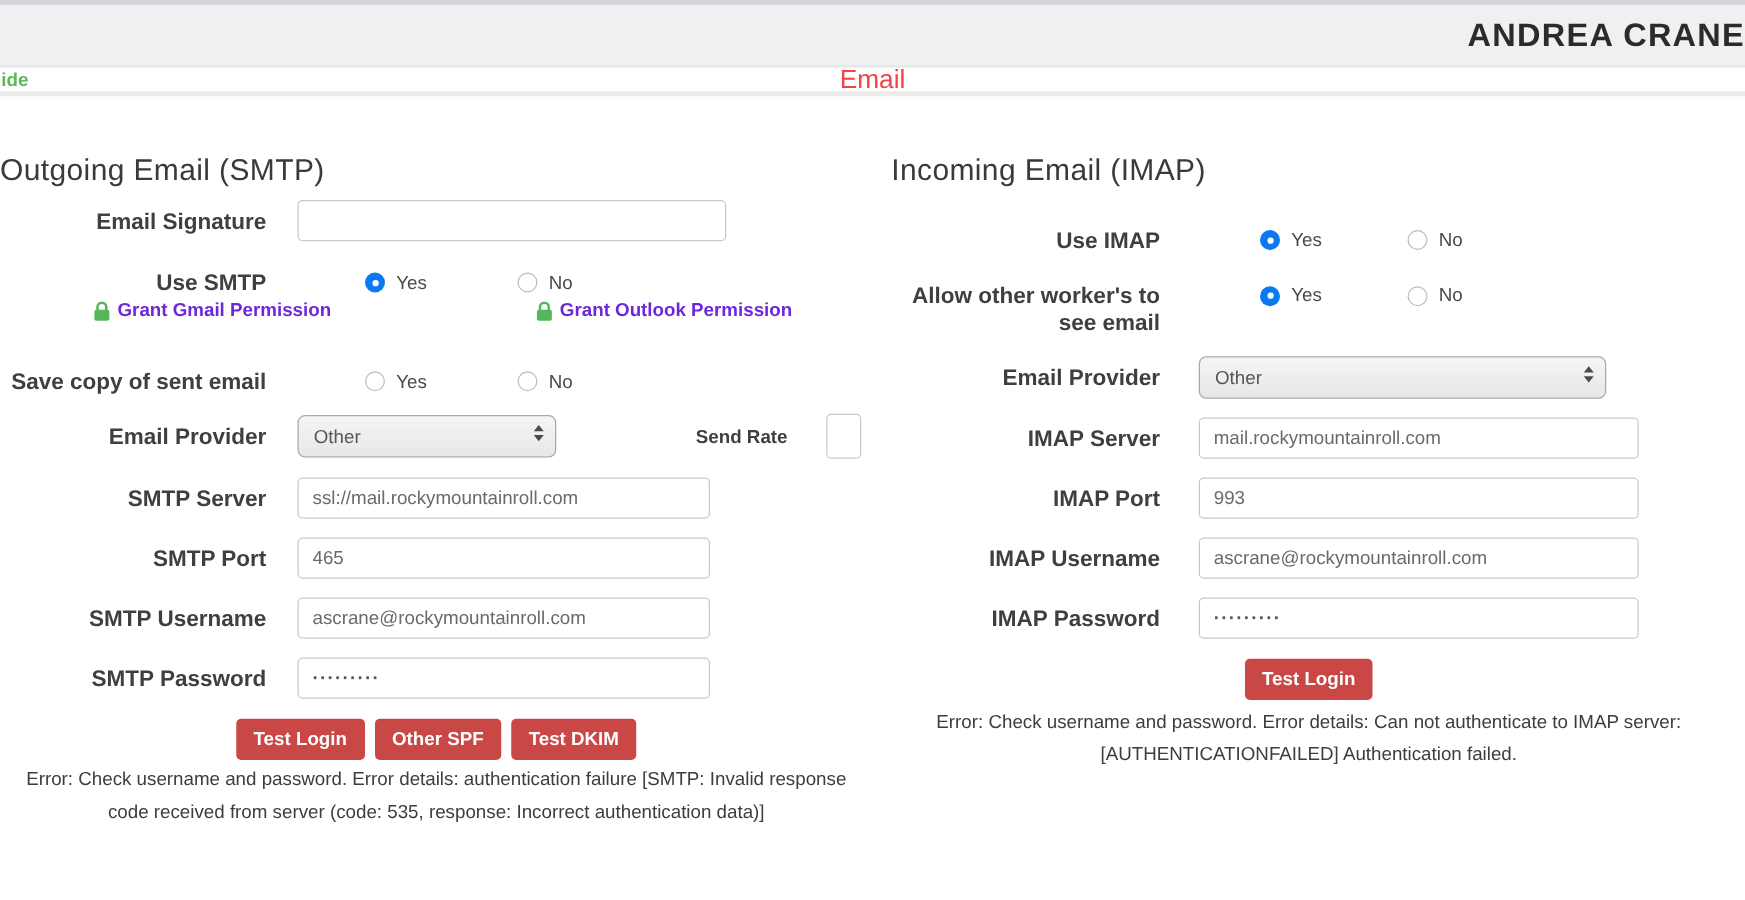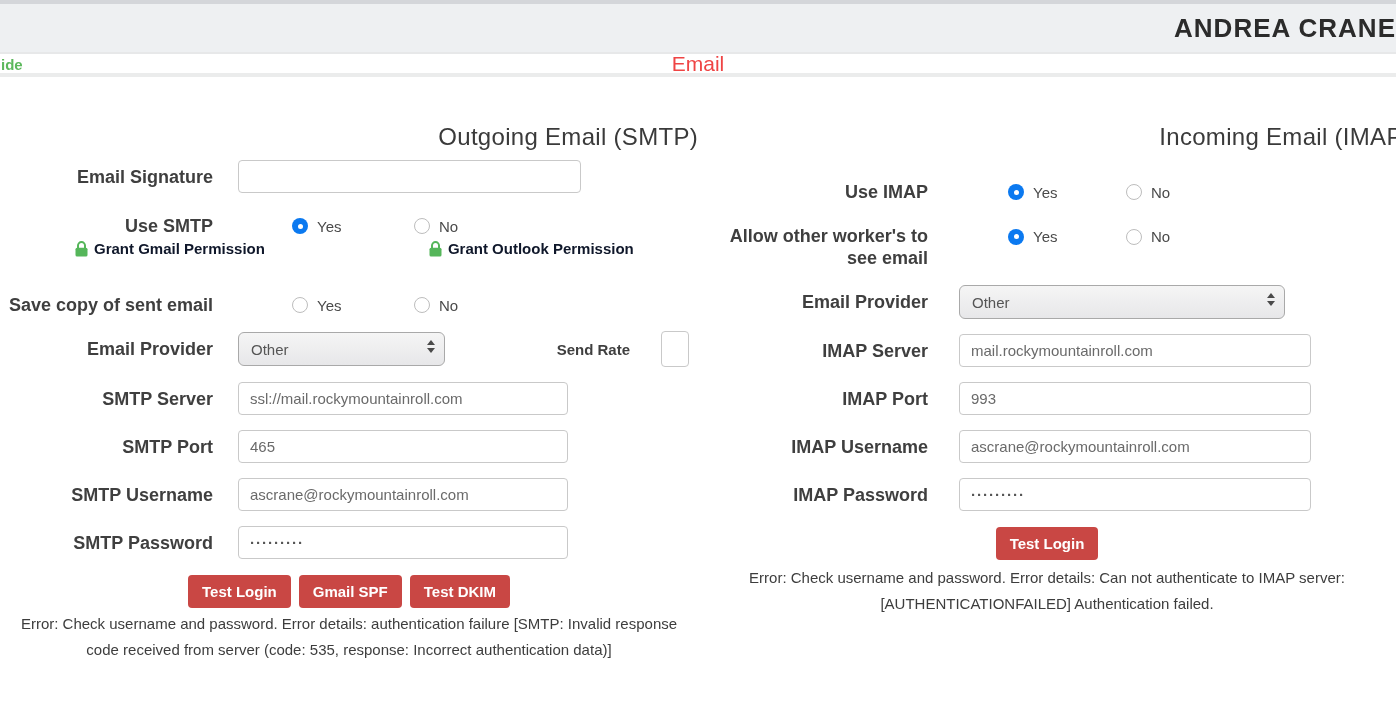--- a/index.html
+++ b/index.html
@@ -18,7 +18,7 @@
   
   .content { display:flex; }
   .col { width:698px; }
-  .heading { margin-top:46px; text-align:right; font-size:24px; color:#3a3a3a; font-weight:500;
+  .heading { margin-top:46px; text-align:left; font-size:24px; color:#3a3a3a; font-weight:500;
     letter-spacing:0.3px; line-height:28px; }
   .col-right .heading { position:relative; left:15px; }
 

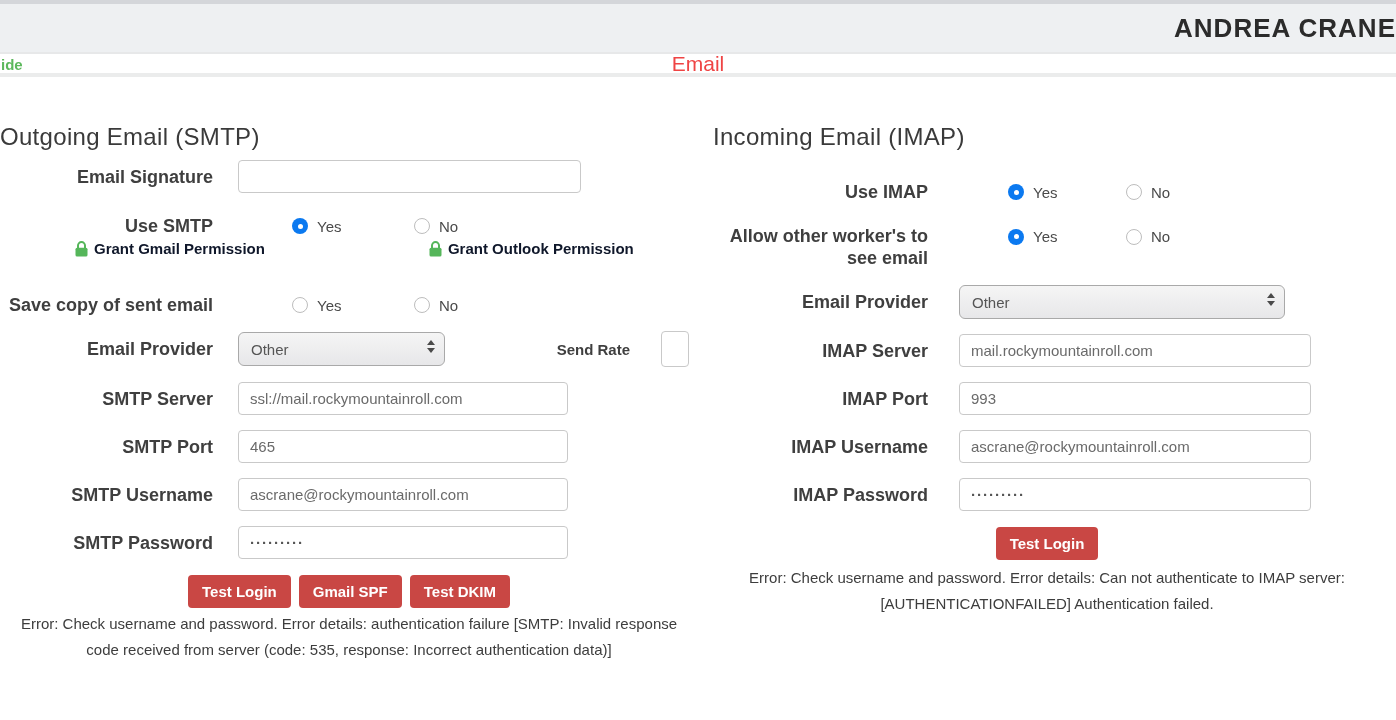--- a/index.html
+++ b/index.html
@@ -62,7 +62,7 @@
     border-radius:4px; }
 
   .grant-row { display:flex; align-items:center; margin-top:3px; }
-  .grant-link { display:flex; align-items:center; color:#0f172a; font-weight:bold; font-size:15px;
+  .grant-link { display:flex; align-items:center; color:#6d28d9; font-weight:bold; font-size:15px;
     cursor:pointer; }
   .grant-link .lock { margin-right:6px; display:flex; }
   .g1 { margin-left:75px; } .g2 { margin-left:164px; }

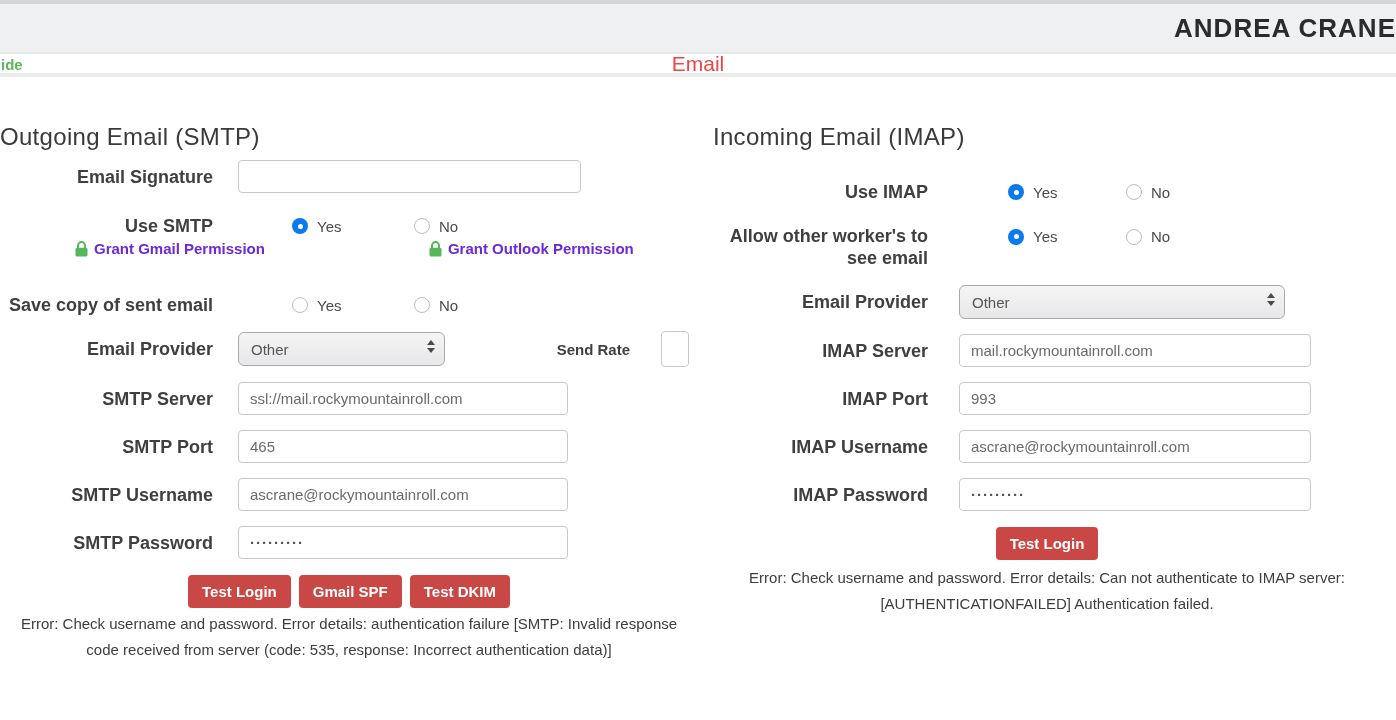--- a/index.html
+++ b/index.html
@@ -199,7 +199,7 @@
 
     <div class="btn-row m-btns">
       <button class="btn">Test Login</button>
-      <button class="btn">Gmail SPF</button>
+      <button class="btn">Other SPF</button>
       <button class="btn">Test DKIM</button>
     </div>
 

